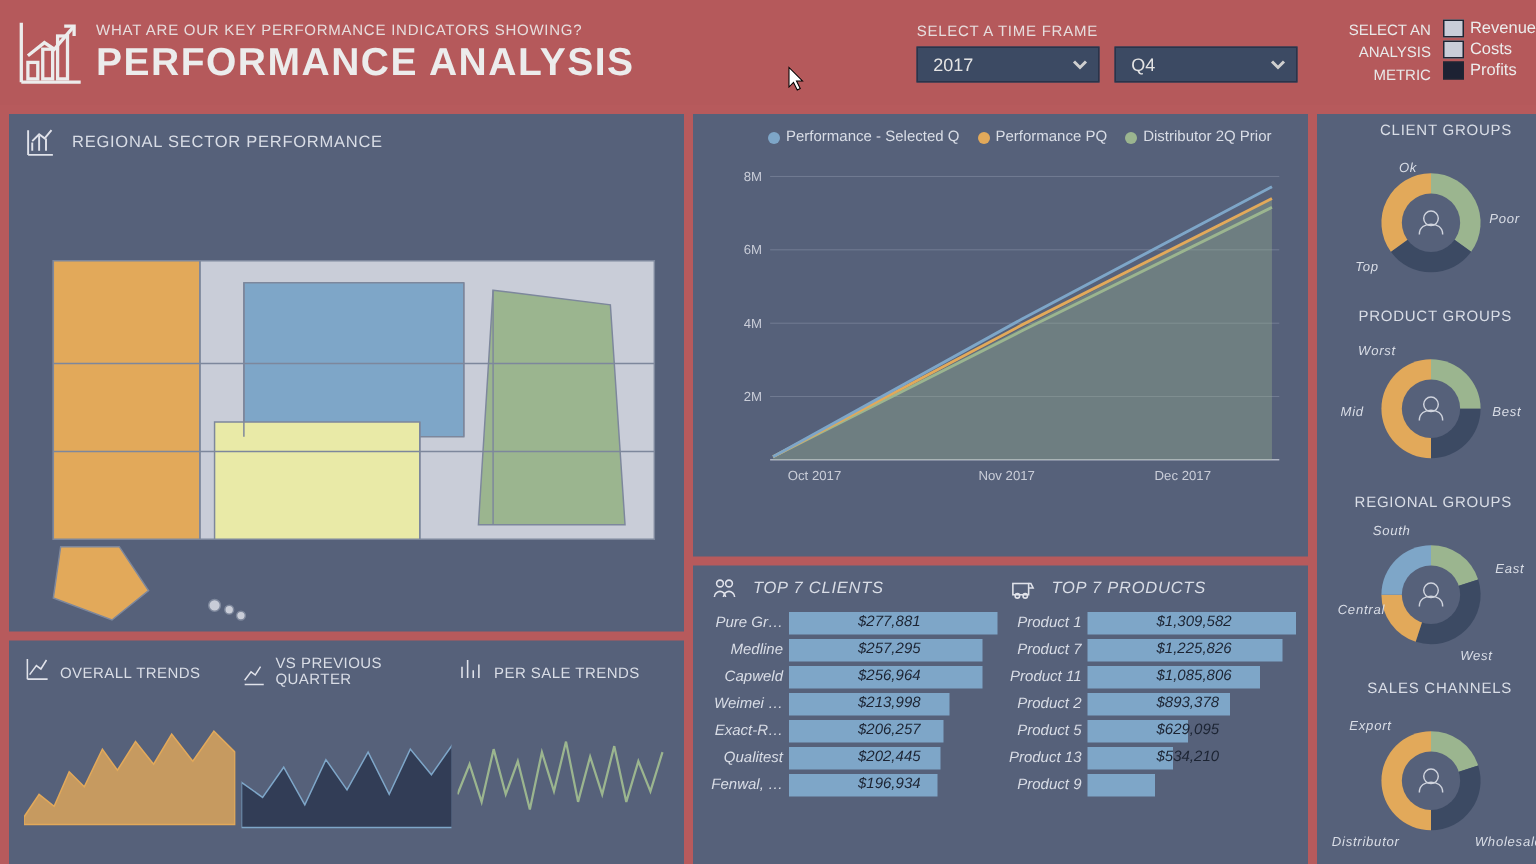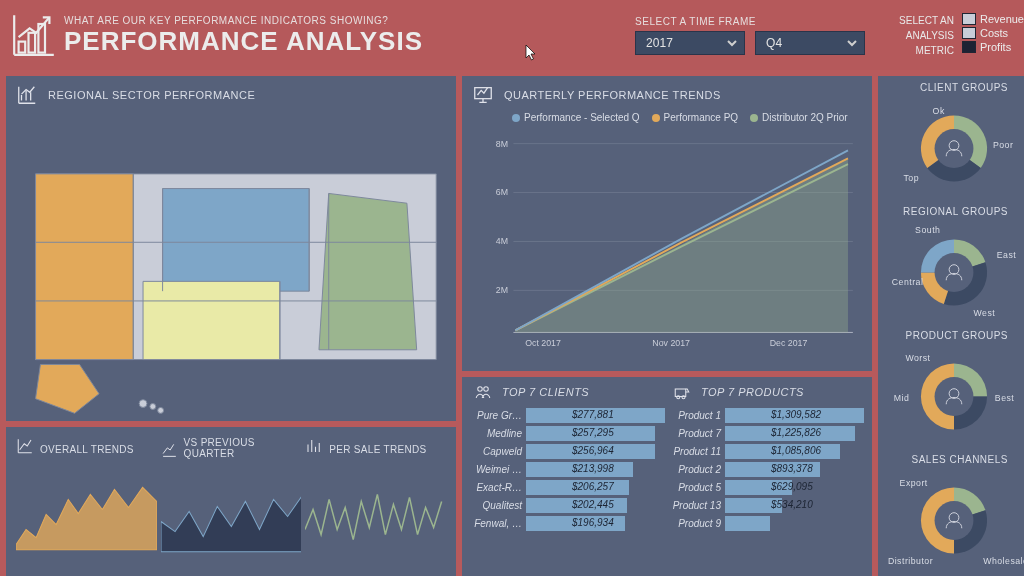--- a/index.html
+++ b/index.html
@@ -31,7 +31,7 @@
     display: flex; align-items: center; justify-content: space-between;
     padding: 0 6px 0 10px; cursor: pointer;
   }
-  .sel.lg { width: 110px; }
+  .sel.lg { width: 122px; }
   .chev { width: 12px; height: 12px; stroke: #cfcfcf; stroke-width: 2; fill: none; }
   .metric-block { display: flex; gap: 8px; align-items: flex-start; margin-left: 20px; font-size: 10px; }
   .metric-labels { text-align: right; line-height: 15px; color: #e9e9e9; }

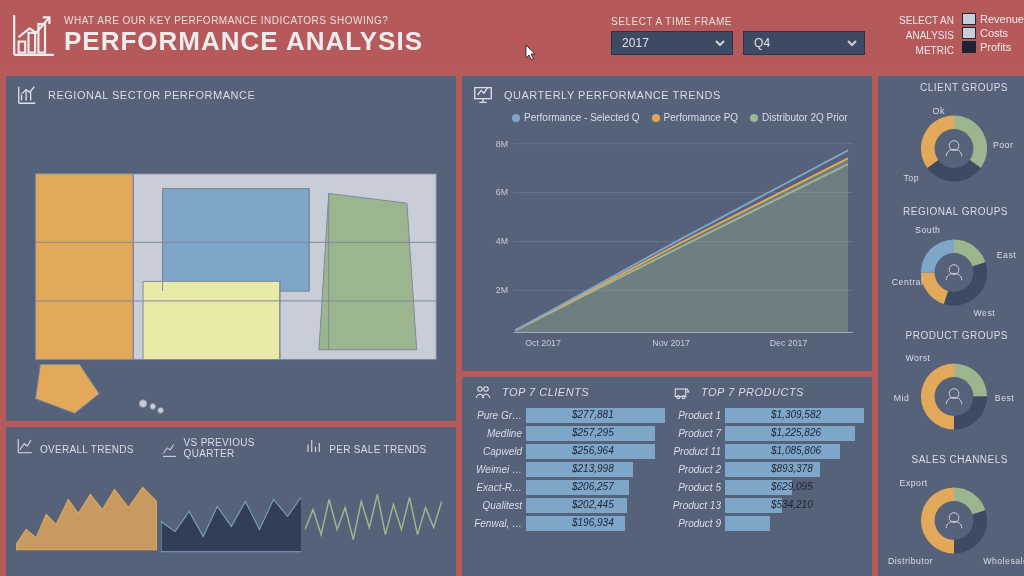--- a/index.html
+++ b/index.html
@@ -223,13 +223,6 @@
 
   <div class="col-mid">
     <div class="panel">
-      <div class="panel-head">
-        <svg class="panel-icon" viewBox="0 0 24 24">
-            <rect x="3" y="4" width="18" height="12"></rect>
-            <path d="M12 16v4M8 20h8M6 12l4-5 3 3 4-6"></path>
-          </svg>
-        <span>QUARTERLY PERFORMANCE TRENDS</span>
-      </div>
       <div class="legend">
         <span>
             <i class="dot" style="background:#7ea6c8"></i>

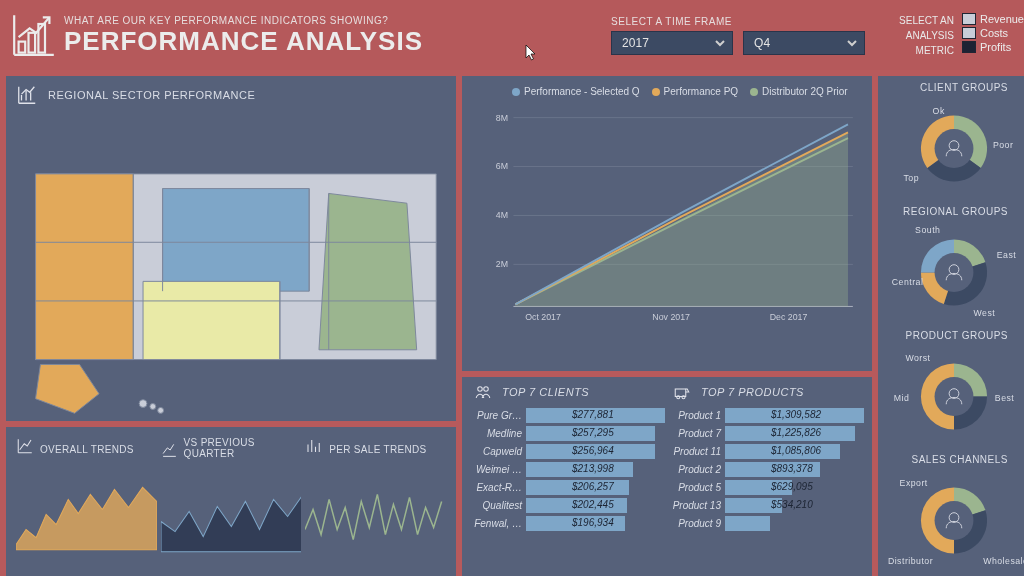--- a/index.html
+++ b/index.html
@@ -81,7 +81,7 @@
   .donuts { display: flex; flex-direction: column; }
   .donut-sec { font-size: 10px; letter-spacing: .5px; margin-bottom: 4px; }
   .donut-title { text-align: right; margin: 2px 16px 2px; }
-  .donut-box { display: flex; justify-content: center; align-items: center; }
+  .donut-box { display: flex; justify-content: center; align-items: center; font-style: italic; }
   .donut-labels { font-size: 9px; fill: #d9dde6; }
 </style>
 </head>

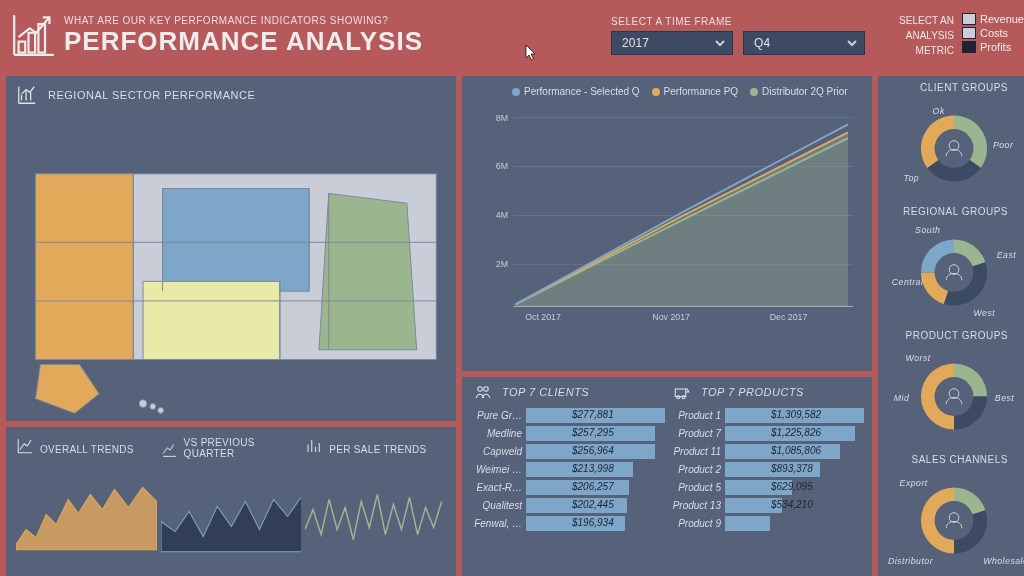--- a/index.html
+++ b/index.html
@@ -409,6 +409,24 @@
           </div>
         </div>
       <div class="donut-sec">
+          <div class="donut-title">PRODUCT GROUPS</div>
+          <div class="donut-box" id="donut-1">
+            <svg width="140" height="105" viewBox="0 0 140 108">
+       <path d="M 70 55 L 70 21 A 34 34 0 0 1 104 55 Z" fill="#9bb58f"></path>
+              <path d="M 70 55 L 104 55 A 34 34 0 0 1 70 89 Z" fill="#3c4a63"></path>
+              <path d="M 70 55 L 70 89 A 34 34 0 0 1 70 21 Z" fill="#e2a95a"></path>
+              <circle cx="70" cy="55" r="20" fill="#56617a"></circle>
+       <g stroke="#cfd3dd" fill="none">
+                <circle cx="70" cy="52" r="5"></circle>
+                <path d="M62 63c0-5 4-7 8-7s8 2 8 7"></path>
+              </g>
+       <text class="donut-labels" x="20" y="18">Worst</text>
+              <text class="donut-labels" x="8" y="60">Mid</text>
+              <text class="donut-labels" x="112" y="60">Best</text>
+     </svg>
+          </div>
+        </div>
+      <div class="donut-sec">
           <div class="donut-title">REGIONAL GROUPS</div>
           <div class="donut-box" id="donut-2">
             <svg width="140" height="105" viewBox="0 0 140 108">
@@ -429,24 +447,6 @@
           </div>
         </div>
       <div class="donut-sec">
-          <div class="donut-title">PRODUCT GROUPS</div>
-          <div class="donut-box" id="donut-1">
-            <svg width="140" height="105" viewBox="0 0 140 108">
-       <path d="M 70 55 L 70 21 A 34 34 0 0 1 104 55 Z" fill="#9bb58f"></path>
-              <path d="M 70 55 L 104 55 A 34 34 0 0 1 70 89 Z" fill="#3c4a63"></path>
-              <path d="M 70 55 L 70 89 A 34 34 0 0 1 70 21 Z" fill="#e2a95a"></path>
-              <circle cx="70" cy="55" r="20" fill="#56617a"></circle>
-       <g stroke="#cfd3dd" fill="none">
-                <circle cx="70" cy="52" r="5"></circle>
-                <path d="M62 63c0-5 4-7 8-7s8 2 8 7"></path>
-              </g>
-       <text class="donut-labels" x="20" y="18">Worst</text>
-              <text class="donut-labels" x="8" y="60">Mid</text>
-              <text class="donut-labels" x="112" y="60">Best</text>
-     </svg>
-          </div>
-        </div>
-      <div class="donut-sec">
           <div class="donut-title">SALES CHANNELS</div>
           <div class="donut-box" id="donut-3">
             <svg width="140" height="105" viewBox="0 0 140 108">

